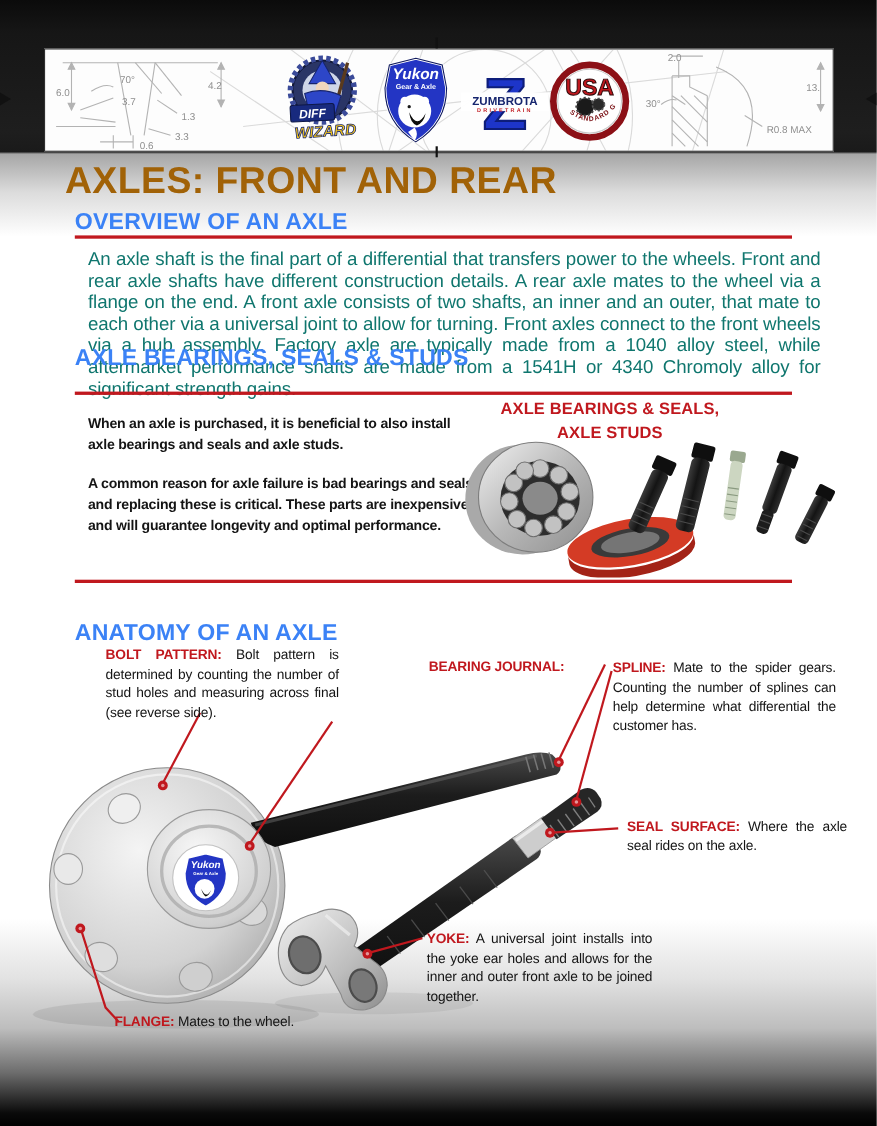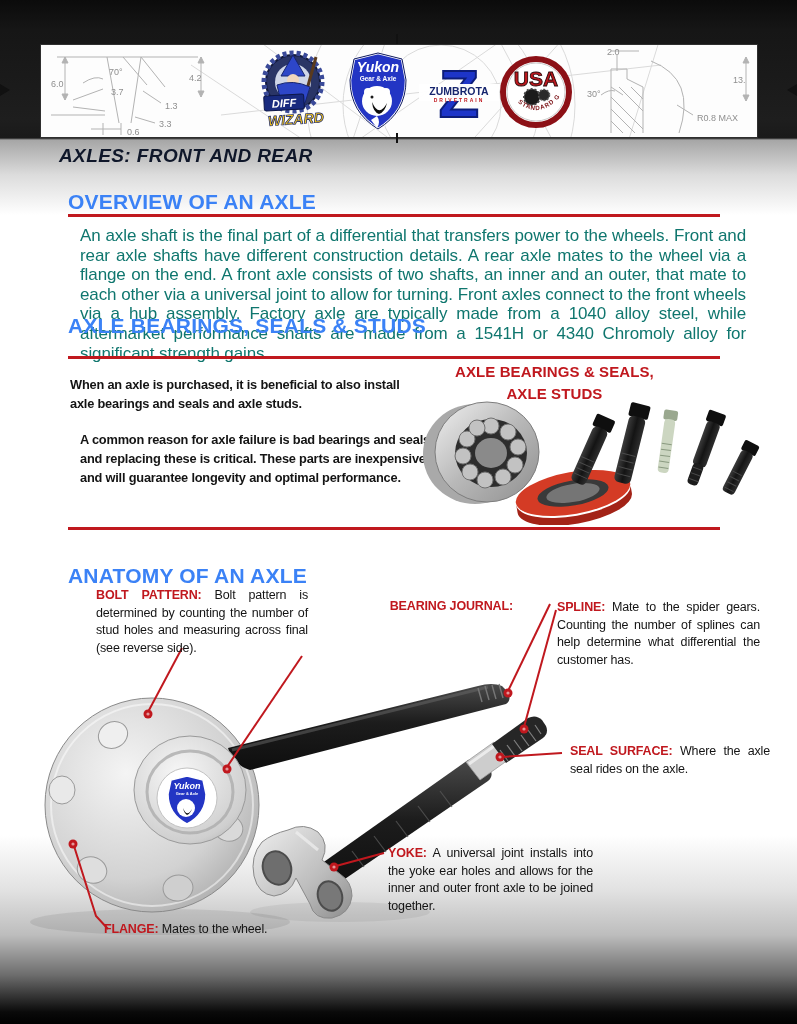--- a/index.html
+++ b/index.html
@@ -18,7 +18,7 @@
     border:1px solid #2f2f2f;overflow:hidden;
   }
   .page-title{
-    left:59px;top:145px;font-size:19px;font-weight:800;letter-spacing:.4px;color:#0f172a;font-style:italic;
+    left:59px;top:145px;font-size:34px;font-weight:800;letter-spacing:.4px;color:#a16207;
   }
   .sec-head{
     font-size:21px;font-weight:800;letter-spacing:.2px;color:#3b82f6;text-align:right;

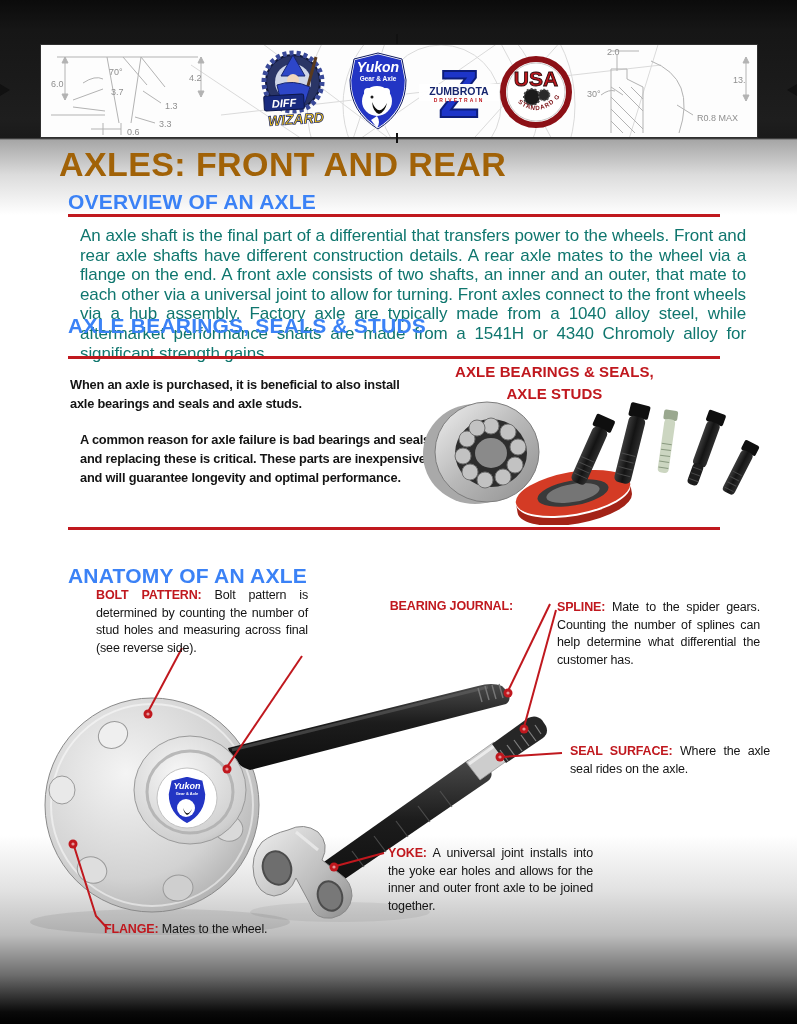--- a/index.html
+++ b/index.html
@@ -182,7 +182,7 @@
 
 <div class="abs sec-head" style="left:68px;top:314px;">AXLE BEARINGS, SEALS &amp; STUDS</div>
 <div class="abs rule" style="left:68px;top:356px;width:652px;"></div>
-<div class="abs bold-col" style="left:70px;top:375px;width:345px;">When an axle is purchased, it is beneficial to also install axle bearings and seals and axle studs.</div>
+<div class="abs bold-col" style="left:80px;top:375px;width:345px;">When an axle is purchased, it is beneficial to also install axle bearings and seals and axle studs.</div>
 <div class="abs bold-col" style="left:80px;top:430px;width:350px;">A common reason for axle failure is bad bearings and seals and replacing these is critical.  These parts are inexpensive and will guarantee longevity and optimal performance.</div>
 <div class="abs callout" style="left:455px;top:361px;">
   <div>AXLE BEARINGS &amp; SEALS,</div>

